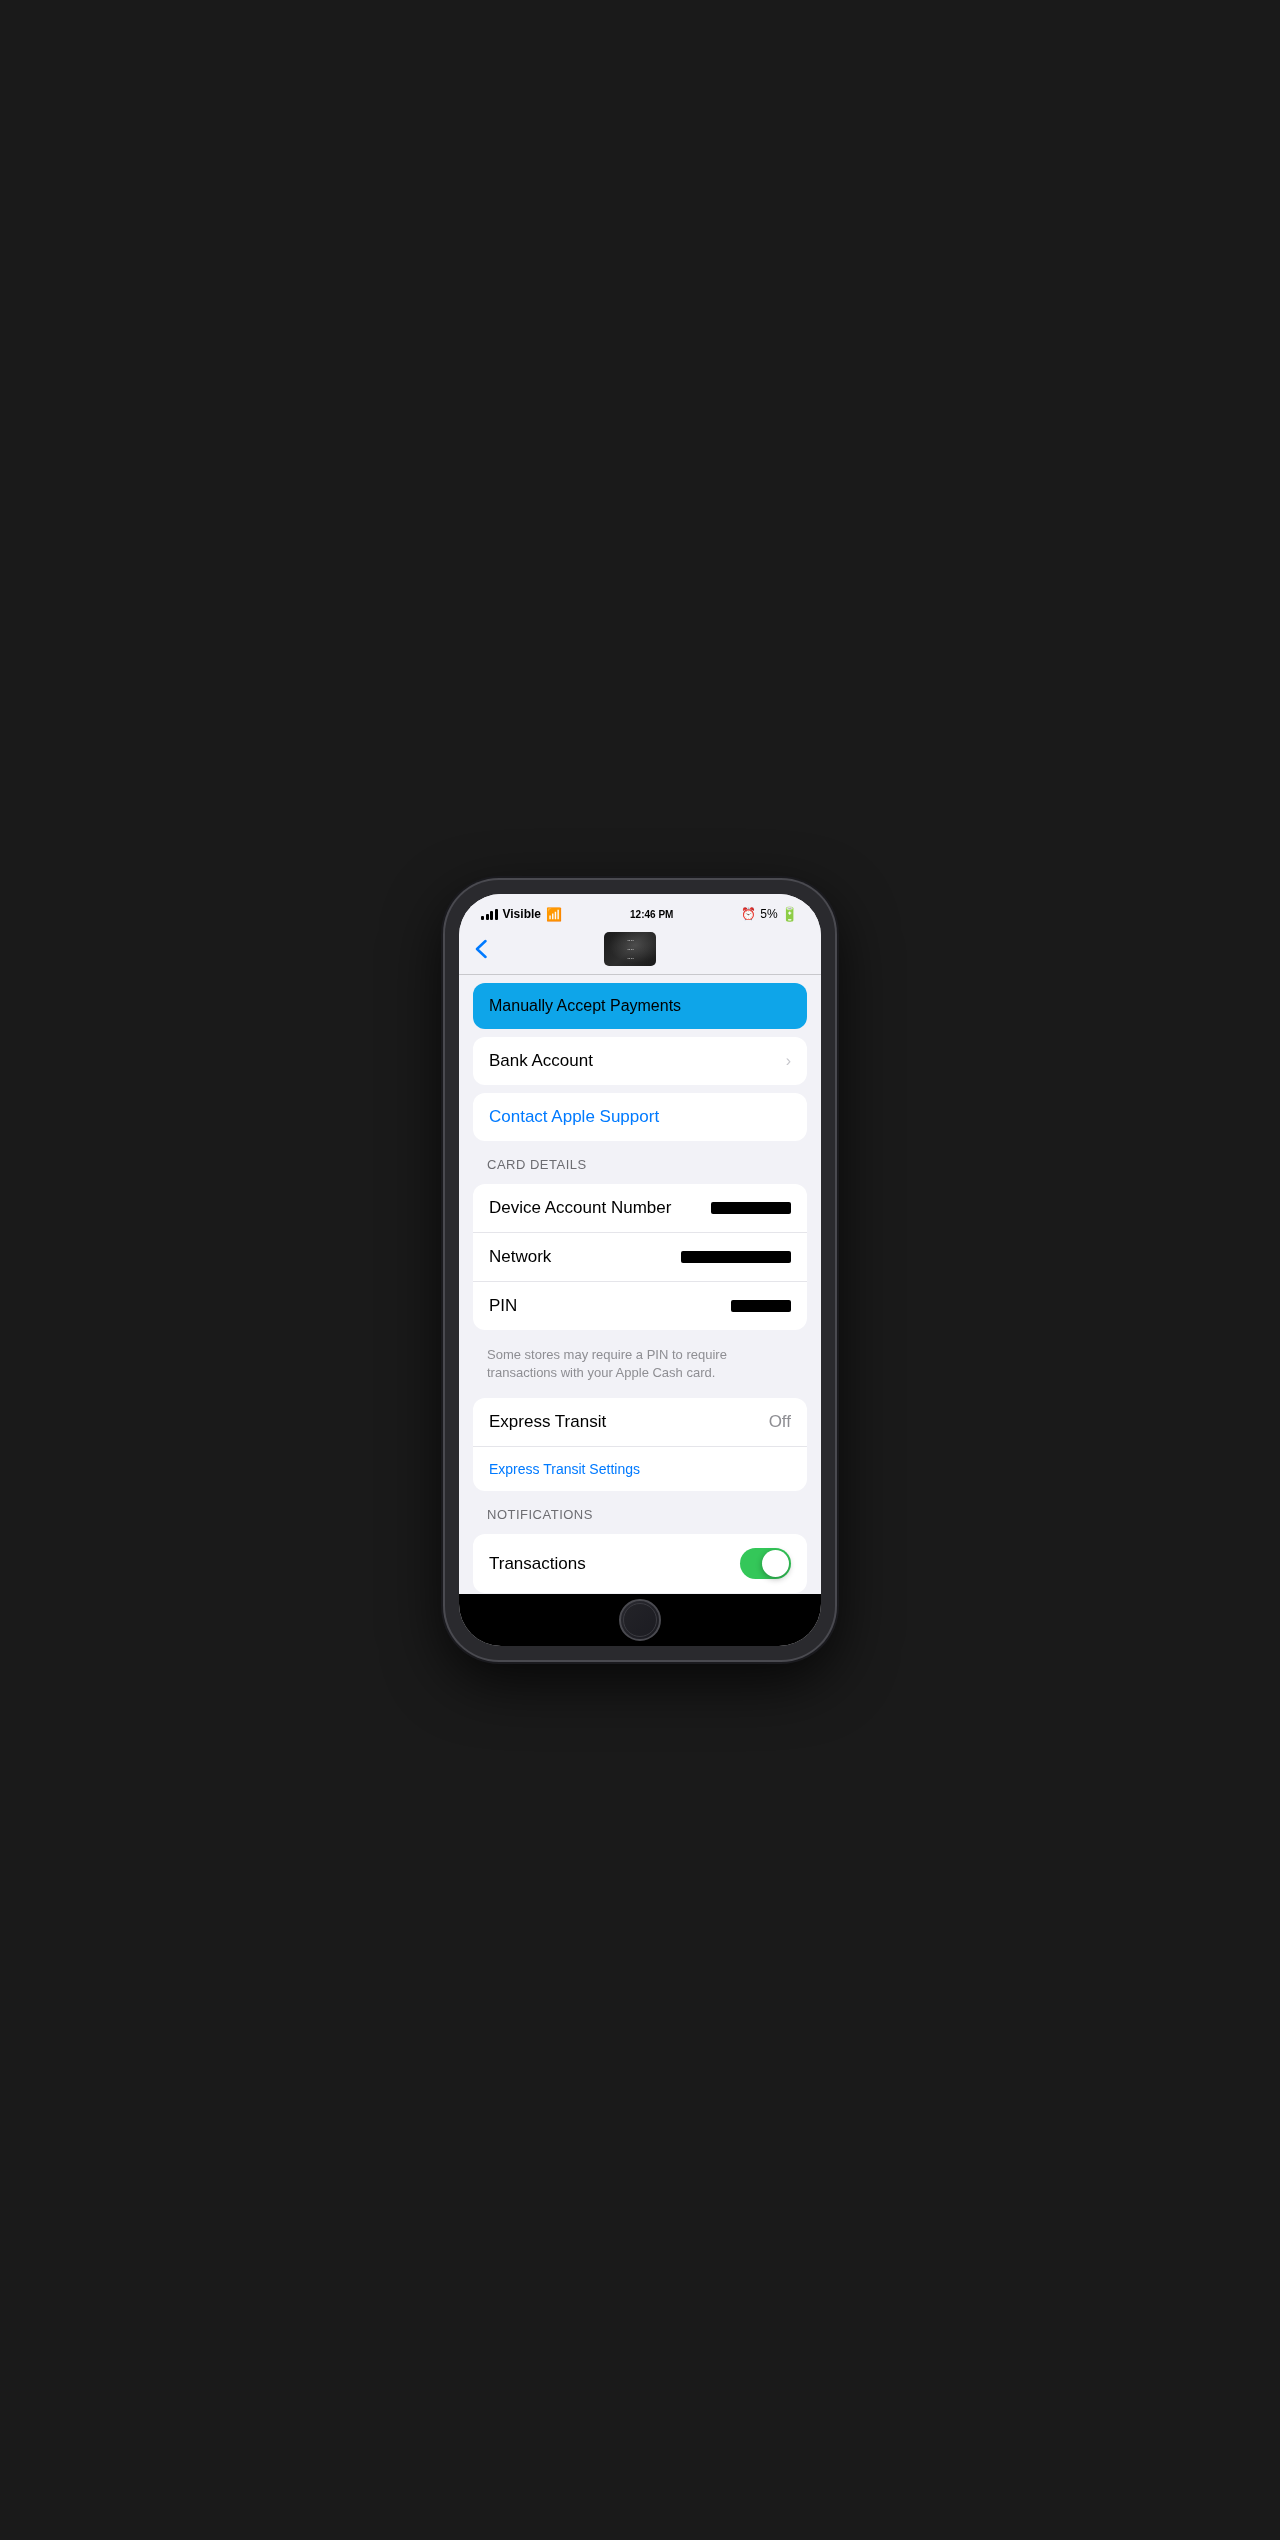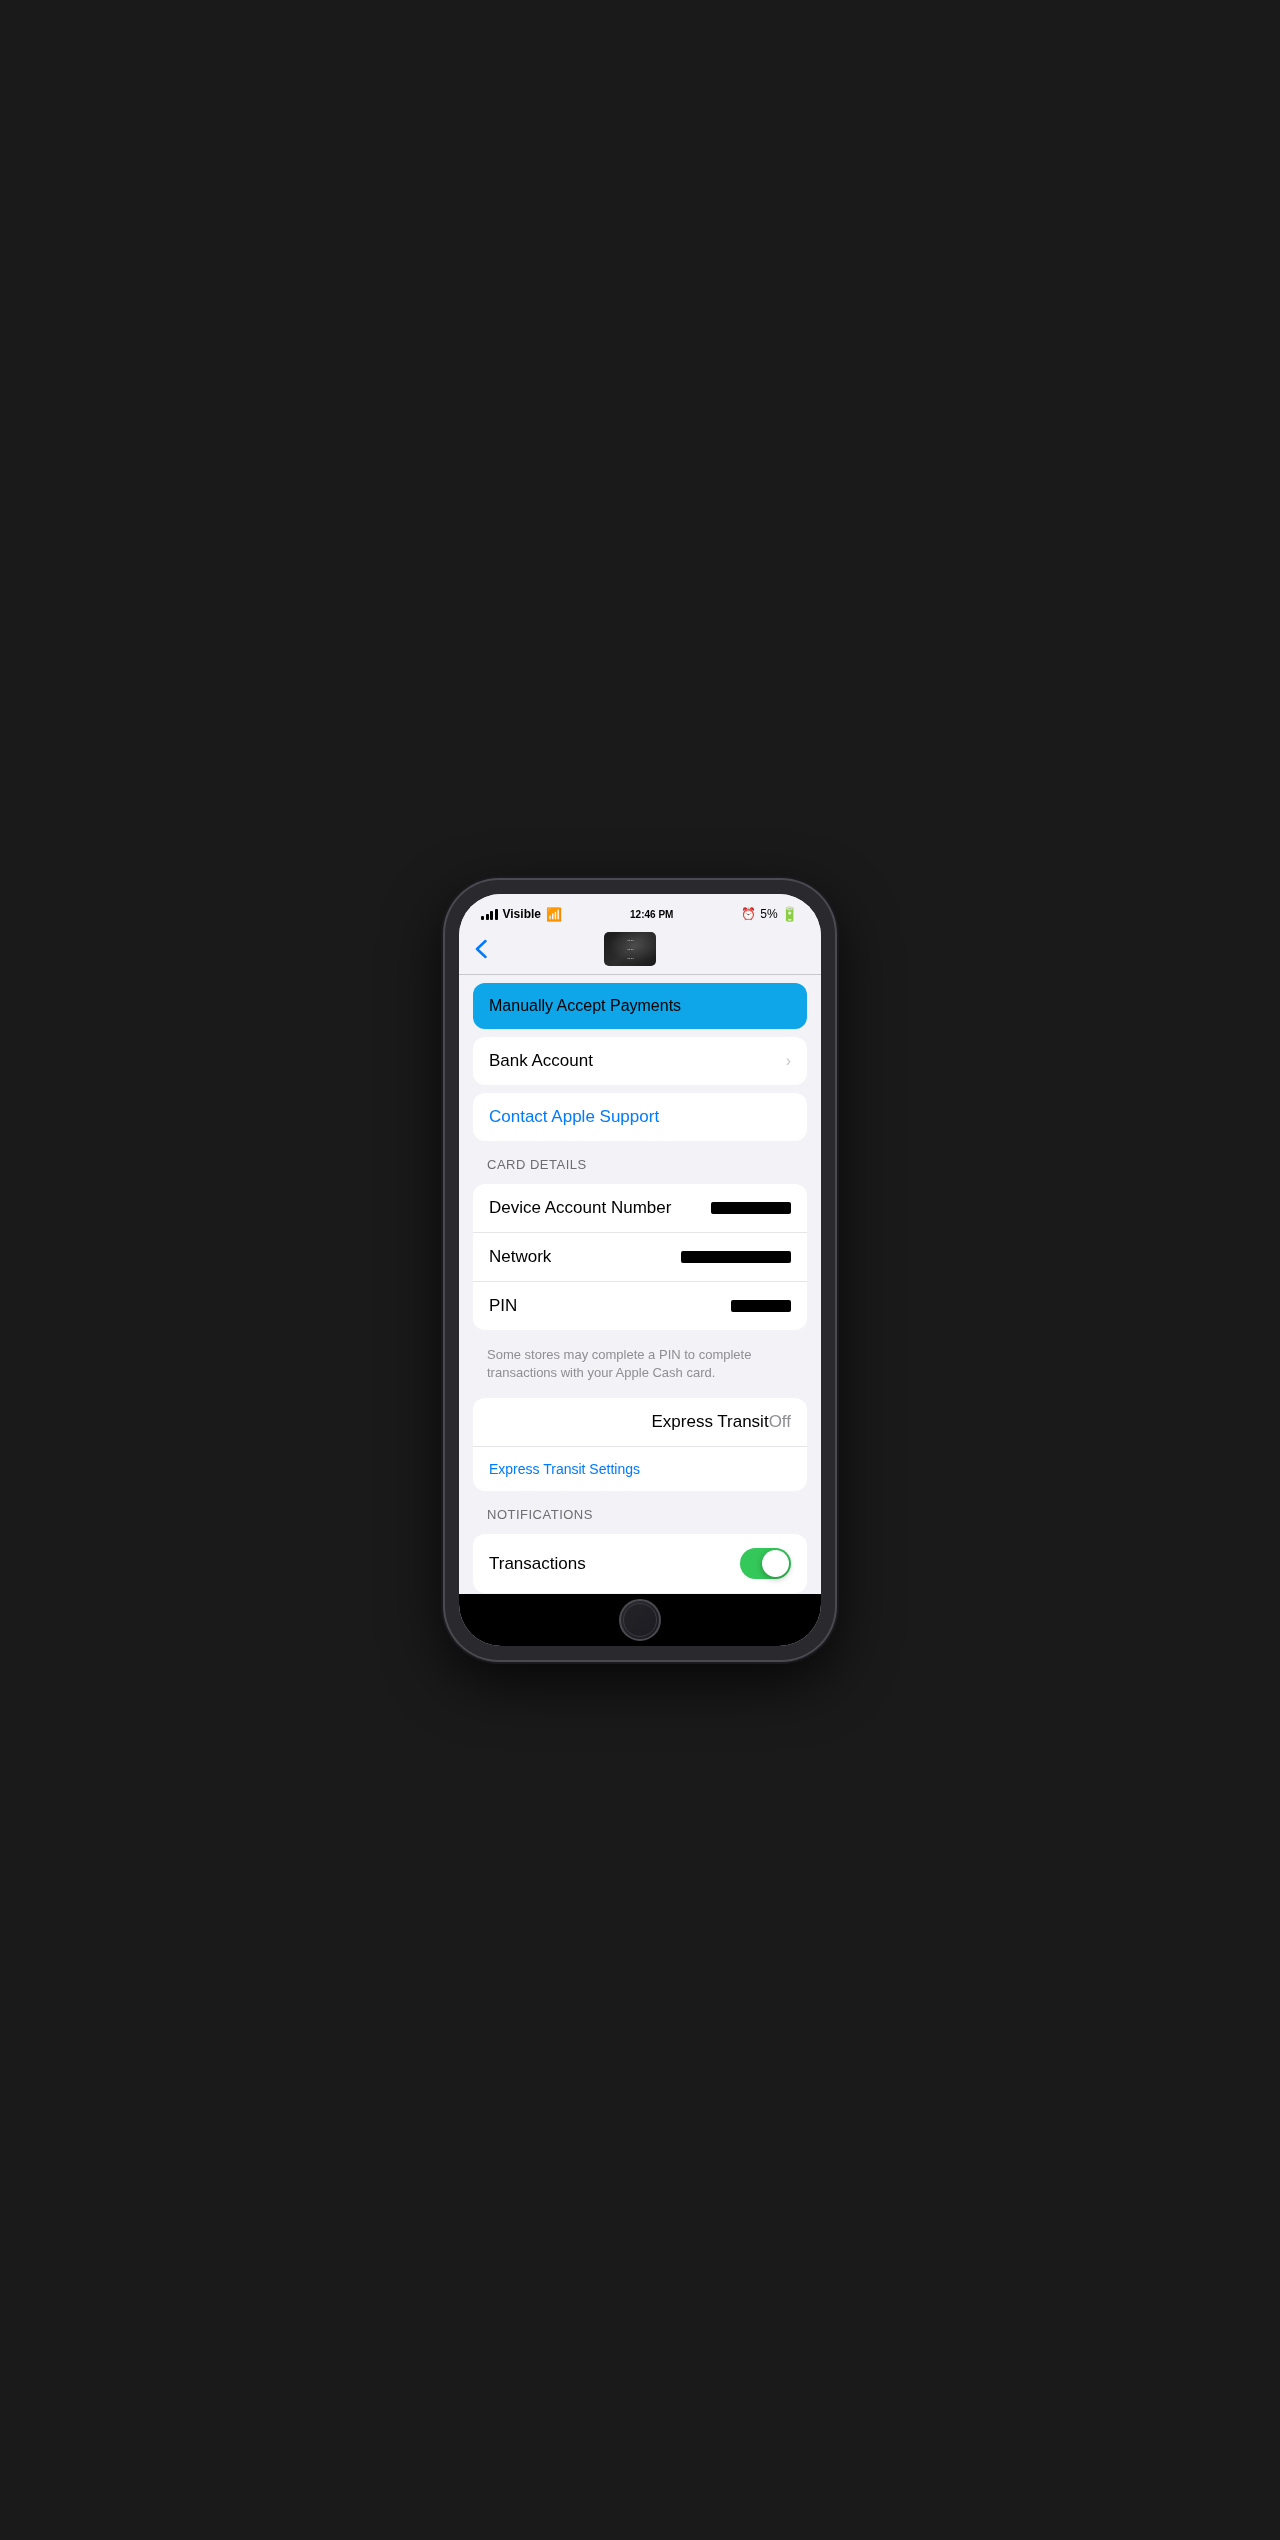--- a/index.html
+++ b/index.html
@@ -438,7 +438,7 @@
         </div>
       </div>
 
-      <div class="section-note">Some stores may complete a PIN to complete transactions with your Apple Cash card.</div>
+      <div class="section-note">Some stores may require a PIN to require transactions with your Apple Cash card.</div>
 
       <div class="express-transit-section">
         <div class="express-transit-item">

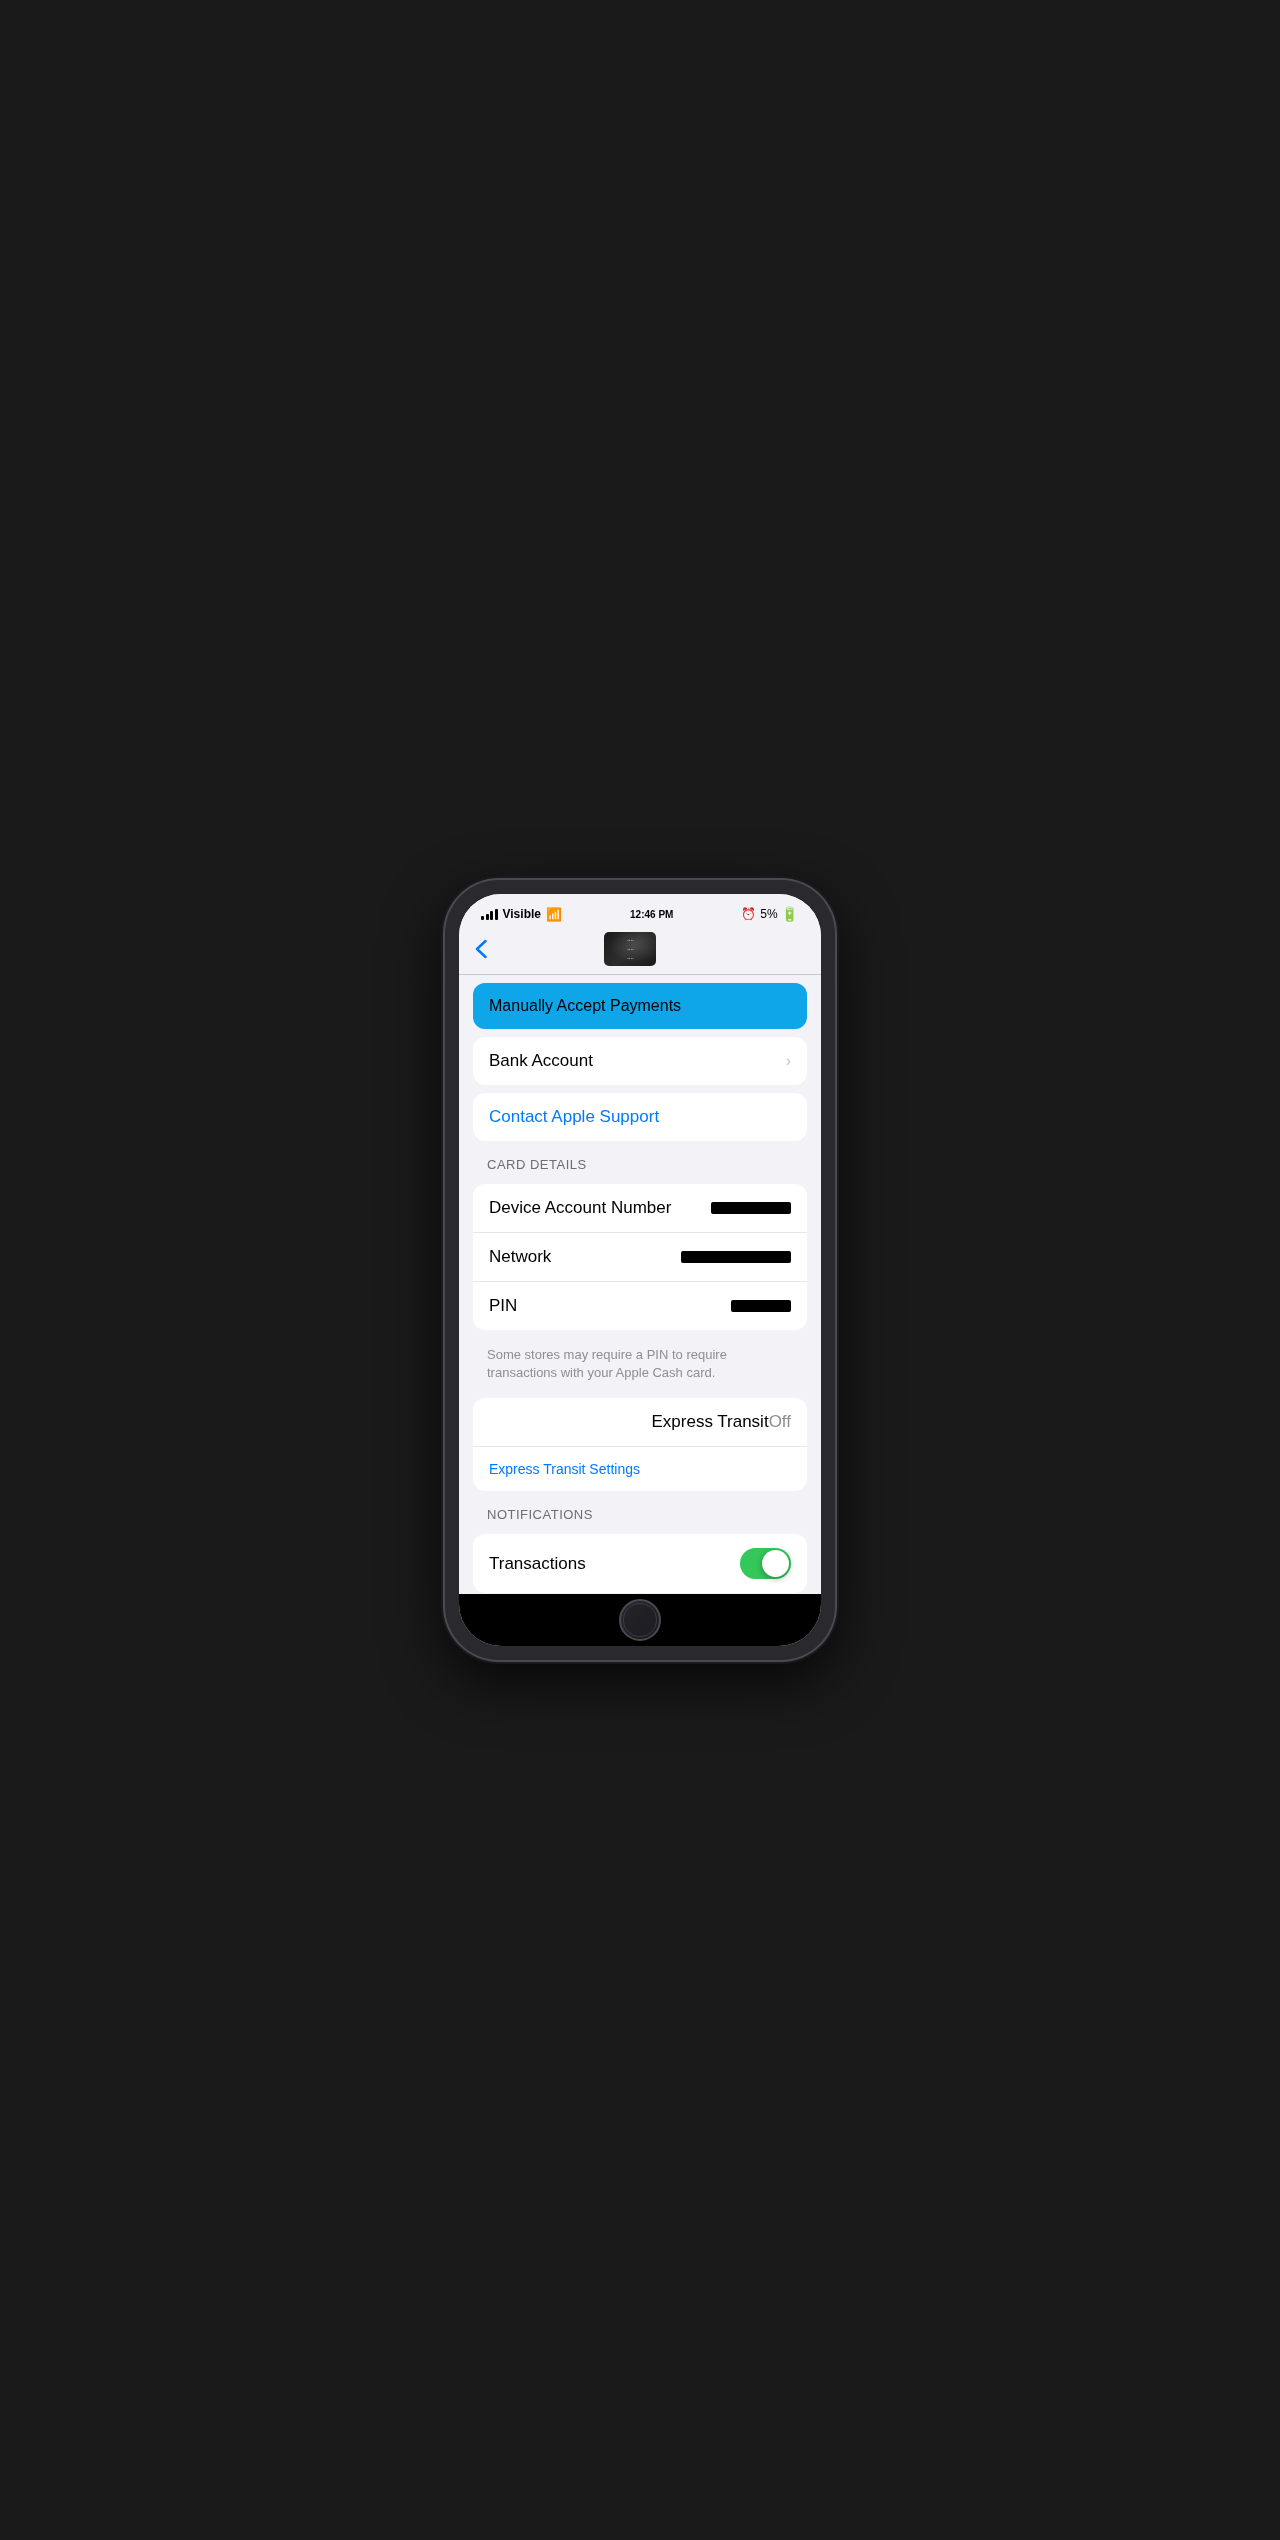--- a/index.html
+++ b/index.html
@@ -273,7 +273,7 @@
     .express-transit-item {
       display: flex;
       align-items: center;
-      justify-content: flex-end;
+      justify-content: space-between;
       padding: 14px 16px;
       border-bottom: 0.5px solid #e5e5ea;
     }

